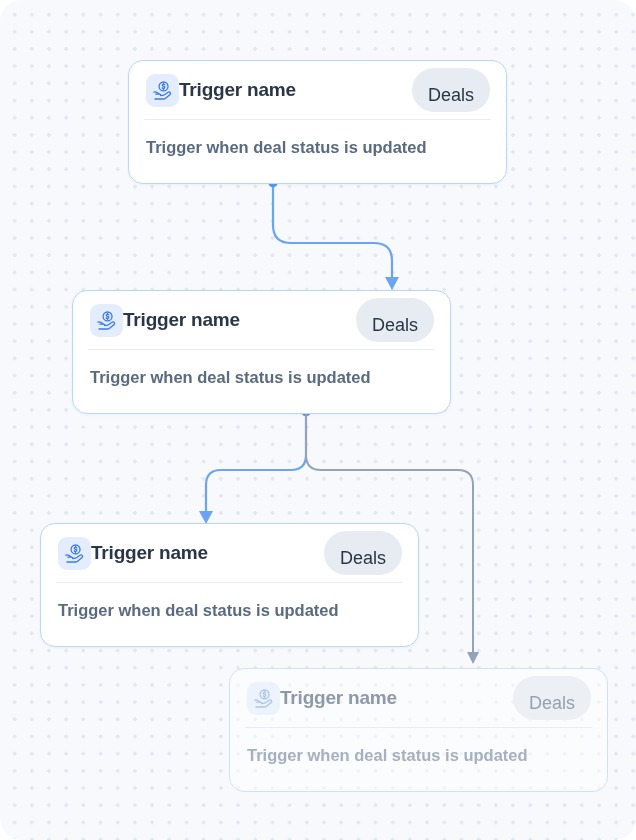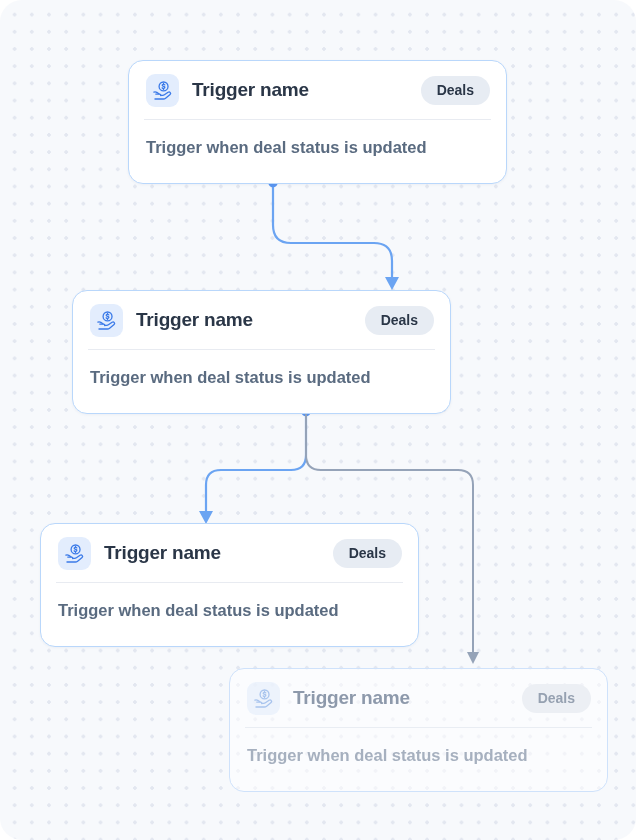--- a/index.html
+++ b/index.html
@@ -62,7 +62,6 @@
     align-items: center;
     height: 58px;
     padding: 0 16px 0 17px;
-    gap: 13px;
   }
 
   .node-icon {

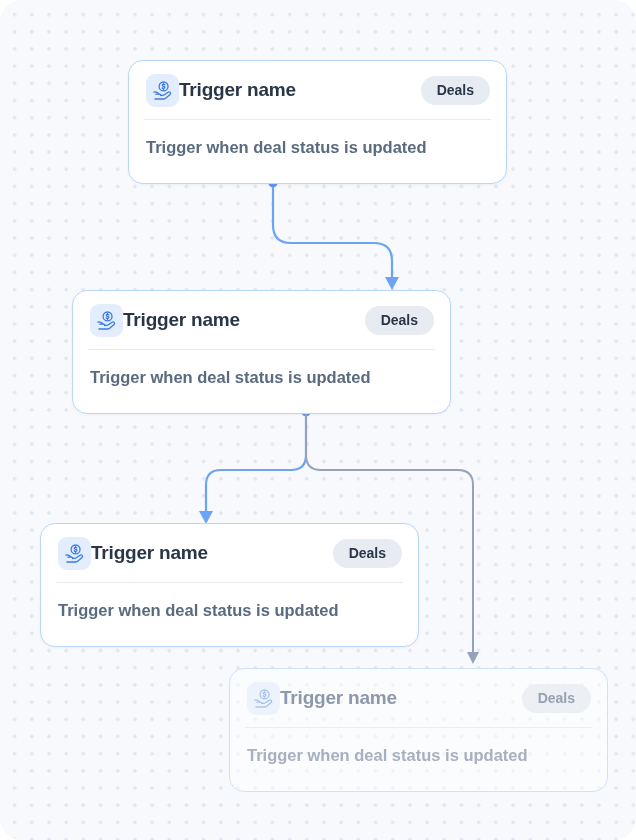--- a/index.html
+++ b/index.html
@@ -91,10 +91,10 @@
     flex: 0 0 auto;
     background: #e7ecf3;
     color: #2a3647;
-    font-size: 14px;
-    font-weight: 700;
+    font-size: 18px;
+    font-weight: 400;
     border-radius: 999px;
-    padding: 7px 16px 8px;
+    padding: 18px 16px 8px;
     line-height: 1;
     white-space: nowrap;
   }

